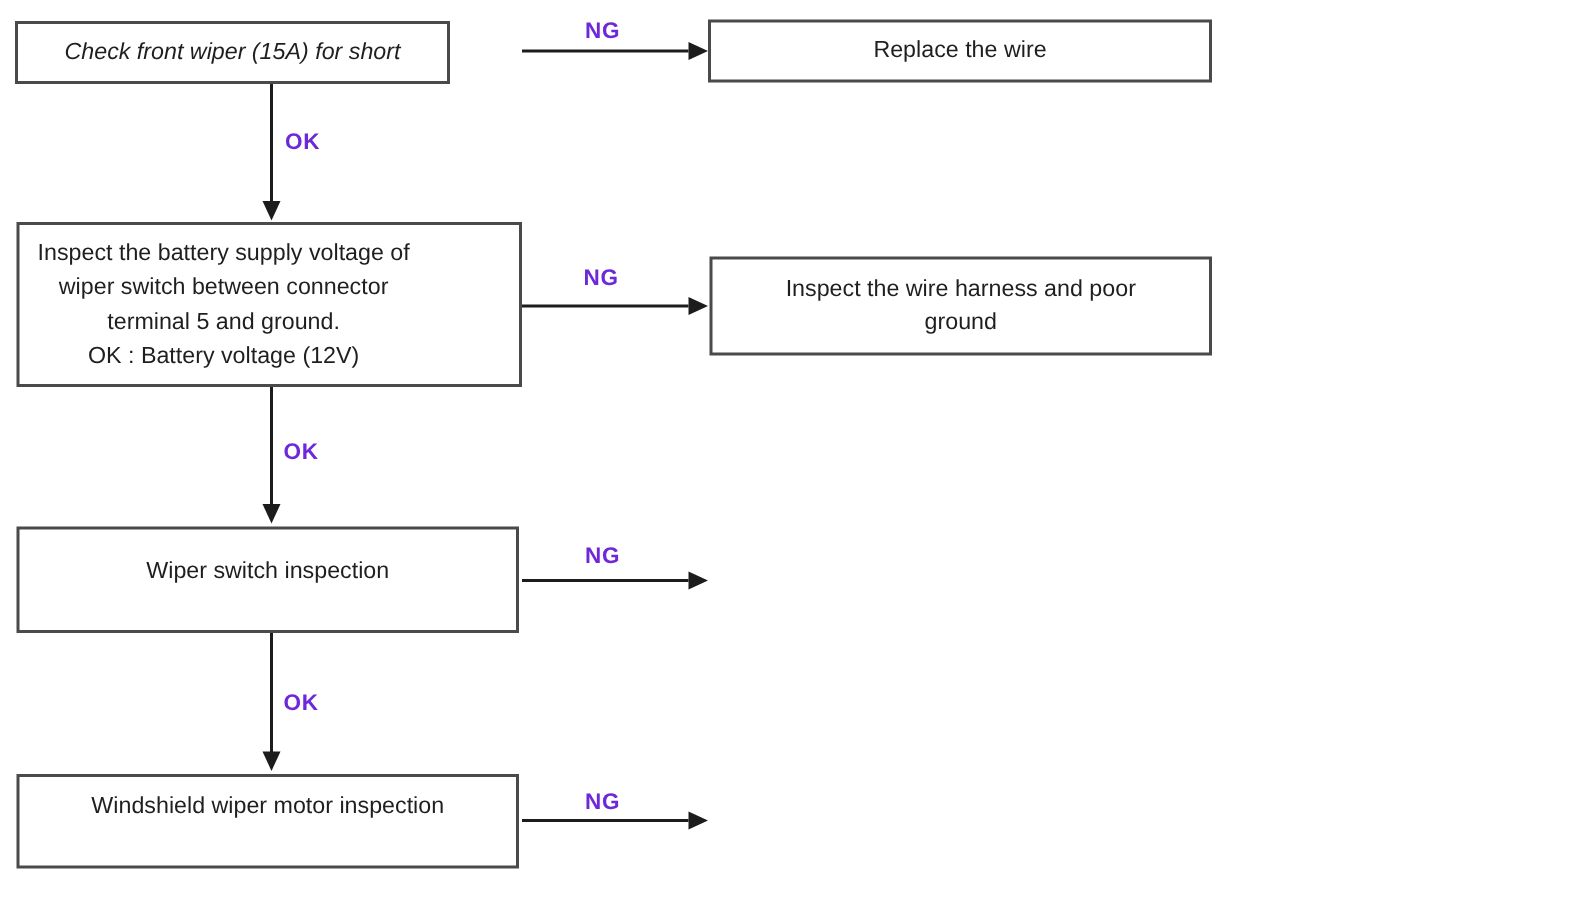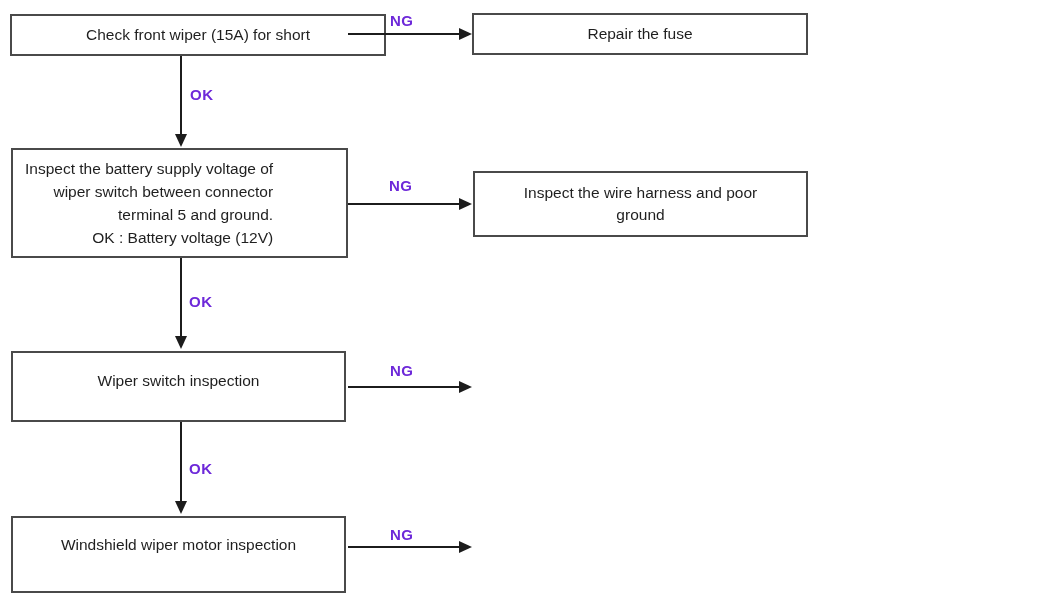--- a/index.html
+++ b/index.html
@@ -30,7 +30,7 @@
     white-space: pre-line;
   }
   
-  .b1 { left: 10px;  top: 14px;  width: 376px; height: 42px; }
+  .b1 { left: 10px;  top: 14px;  width: 290px; height: 42px; font-style: italic; }
   .b2 { left: 11px;  top: 148px; width: 337px; height: 110px;
         justify-content: flex-start; text-align: right;
         padding: 4px 12px; line-height: 23px; }

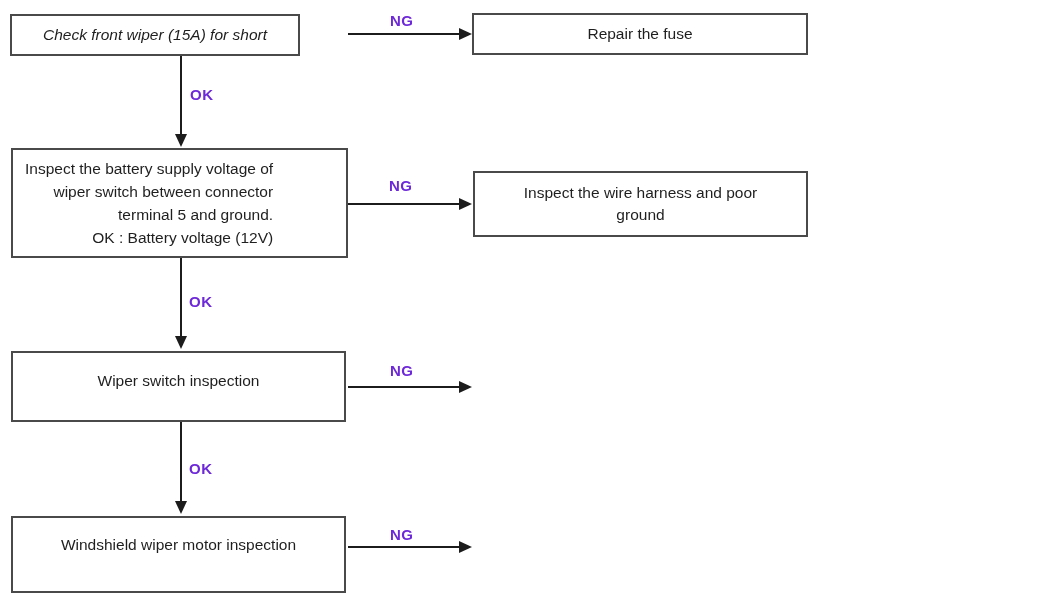--- a/index.html
+++ b/index.html
@@ -115,7 +115,7 @@
   <div class="box b3">Wiper switch inspection</div>
   <div class="box b4">Windshield wiper motor inspection</div>
 
-  <div class="box r1">Repair the fuse</div>
+  <div class="box r1">Replace the wire</div>
   <div class="box r2">Inspect the wire harness and poor
 ground</div>
 

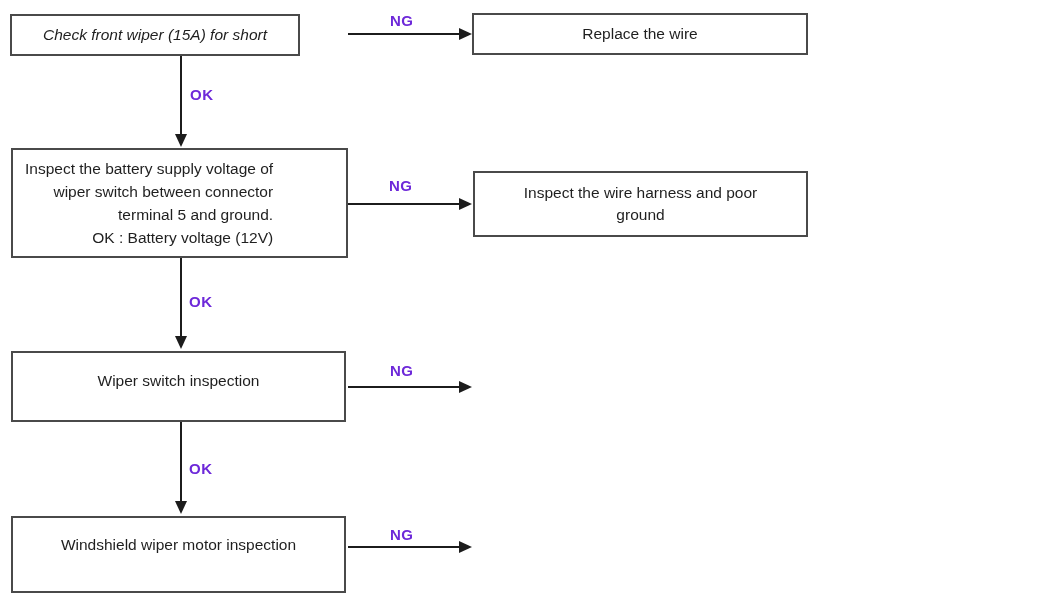--- a/index.html
+++ b/index.html
@@ -32,7 +32,7 @@
   
   .b1 { left: 10px;  top: 14px;  width: 290px; height: 42px; font-style: italic; }
   .b2 { left: 11px;  top: 148px; width: 337px; height: 110px;
-        justify-content: flex-start; text-align: right;
+        justify-content: flex-start; text-align: center;
         padding: 4px 12px; line-height: 23px; }
   .b3 { left: 11px;  top: 351px; width: 335px; height: 71px; padding-bottom: 12px; }
   .b4 { left: 11px;  top: 516px; width: 335px; height: 77px; padding-bottom: 20px; }

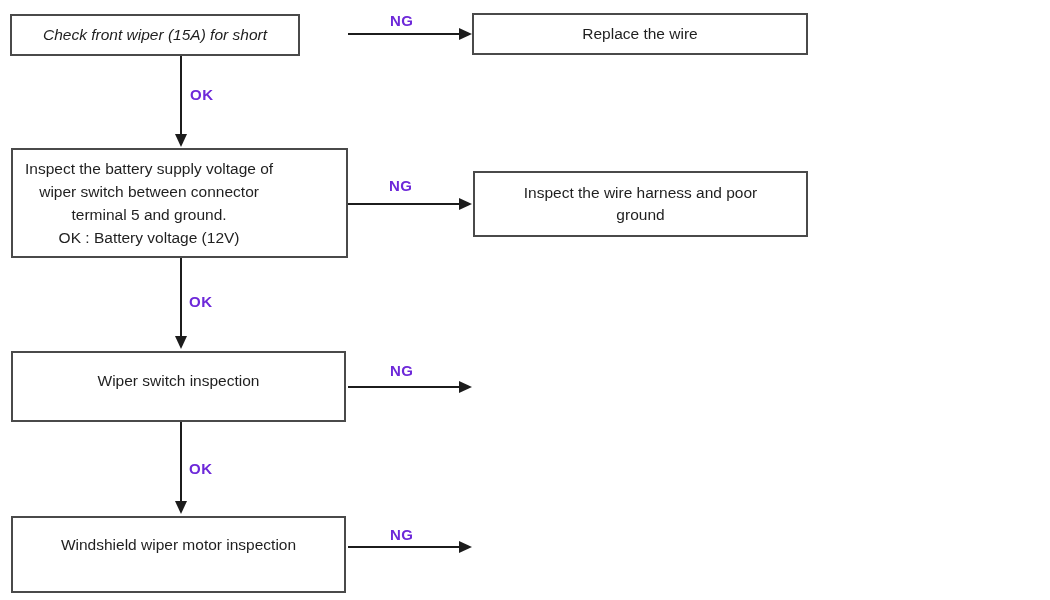--- a/index.html
+++ b/index.html
@@ -35,7 +35,7 @@
         justify-content: flex-start; text-align: center;
         padding: 4px 12px; line-height: 23px; }
   .b3 { left: 11px;  top: 351px; width: 335px; height: 71px; padding-bottom: 12px; }
-  .b4 { left: 11px;  top: 516px; width: 335px; height: 77px; padding-bottom: 20px; }
+  .b4 { left: 11px;  top: 516px; width: 335px; height: 63px; padding-bottom: 20px; }
   
   .r1 { left: 472px; top: 13px;  width: 336px; height: 42px; }
   .r2 { left: 473px; top: 171px; width: 335px; height: 66px; }

